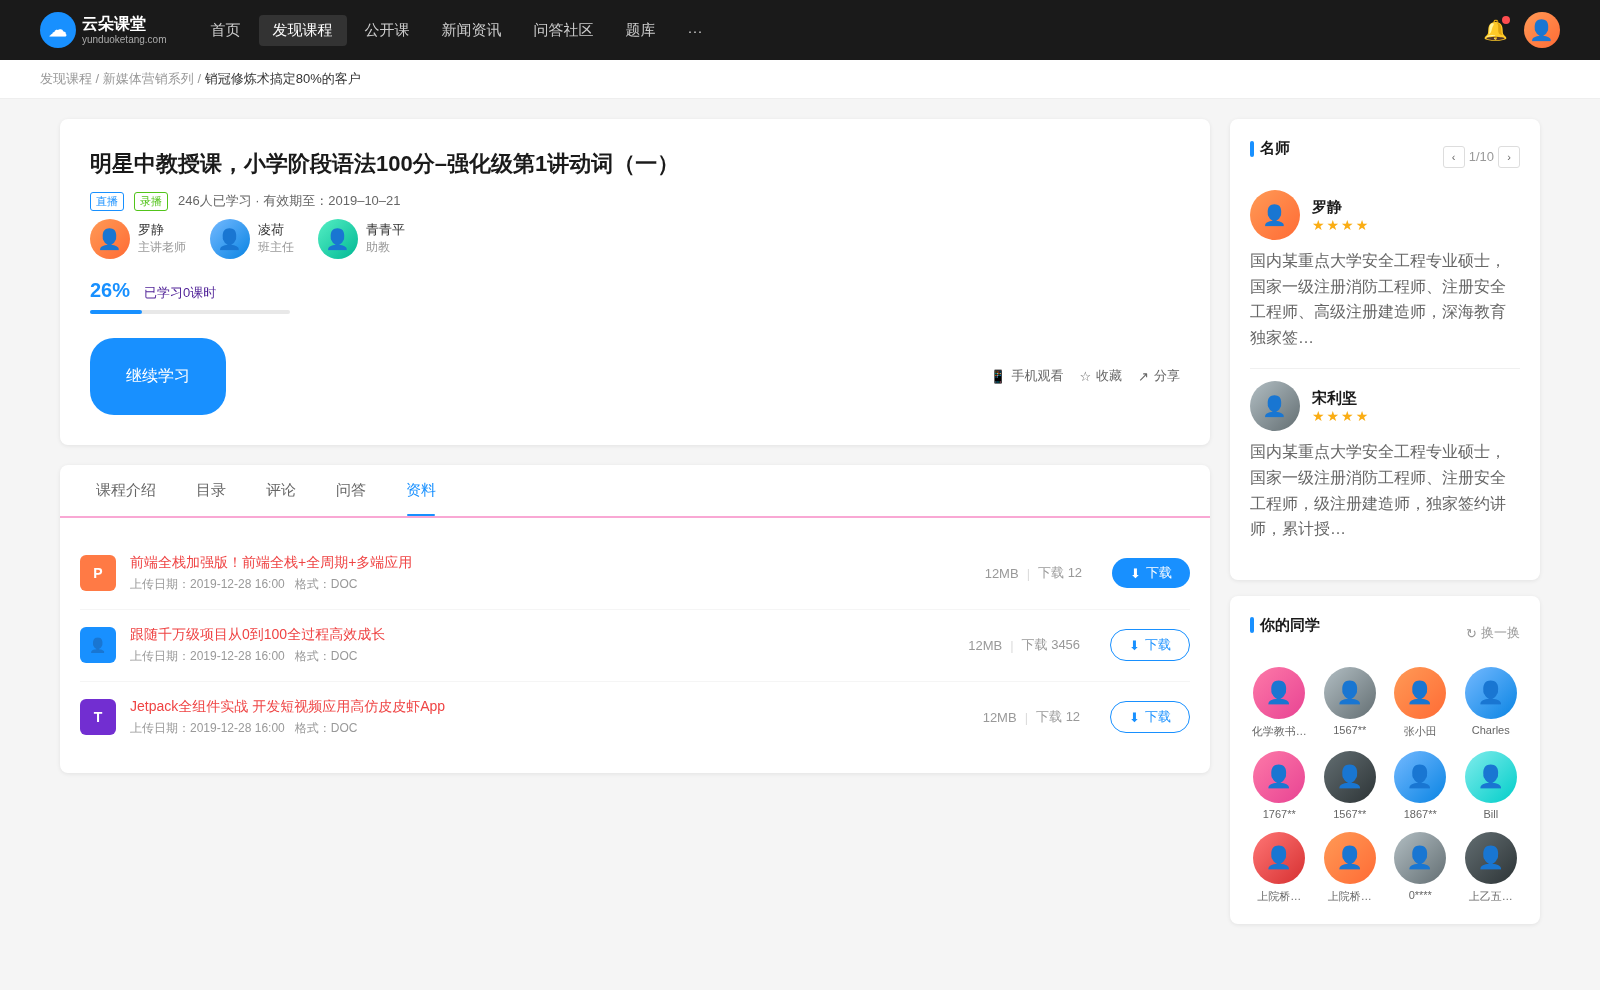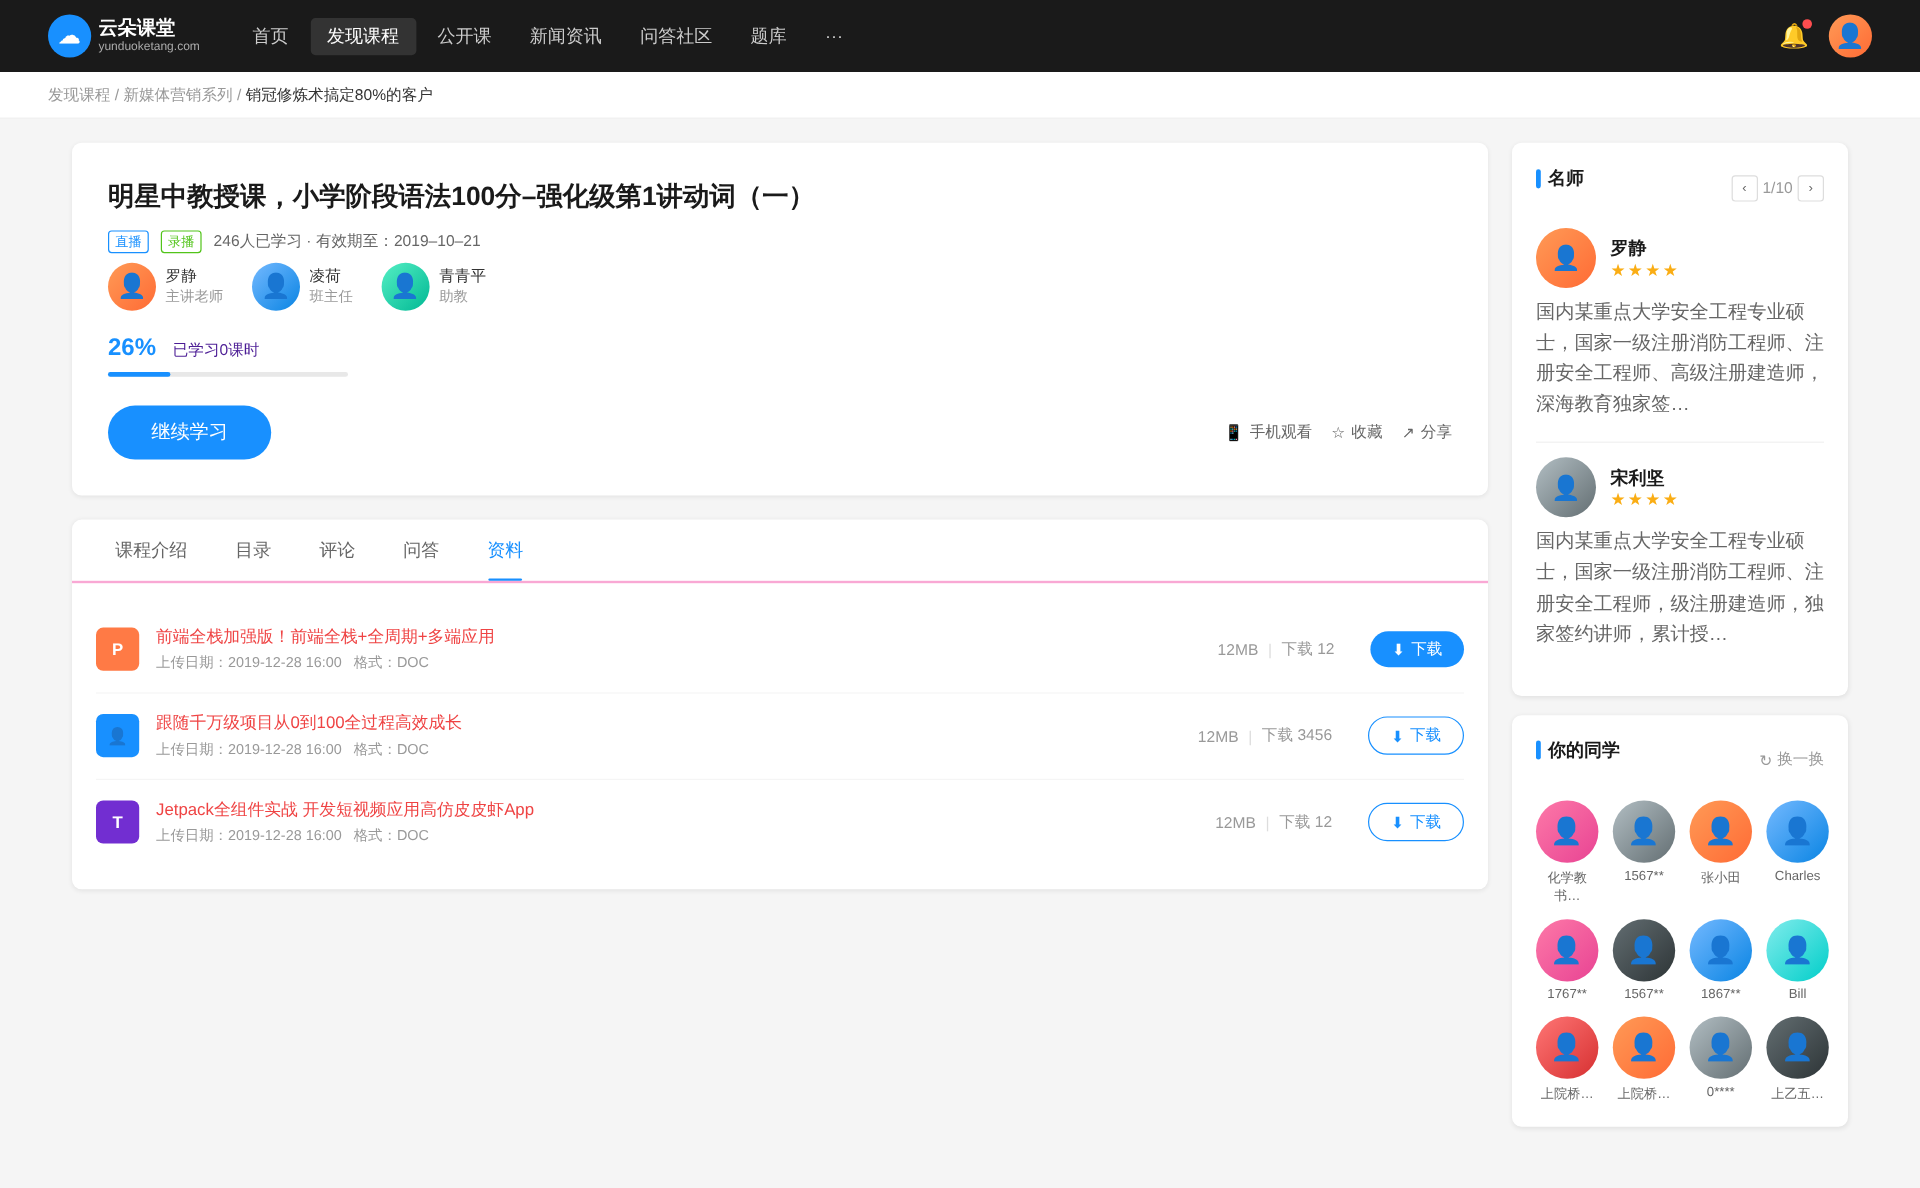--- a/index.html
+++ b/index.html
@@ -27,7 +27,7 @@
     
     .main-layout { display: flex; gap: 20px; padding: 20px 40px; max-width: 1560px; margin: 0 auto; }
     .content-area { flex: 1; min-width: 0; }
-    .sidebar-area { width: 280px; flex-shrink: 0; }
+    .sidebar-area { width: 310px; flex-shrink: 0; }
 
     
     .course-card { background: white; border-radius: 8px; padding: 30px; margin-bottom: 20px; box-shadow: 0 1px 4px rgba(0,0,0,0.08); }

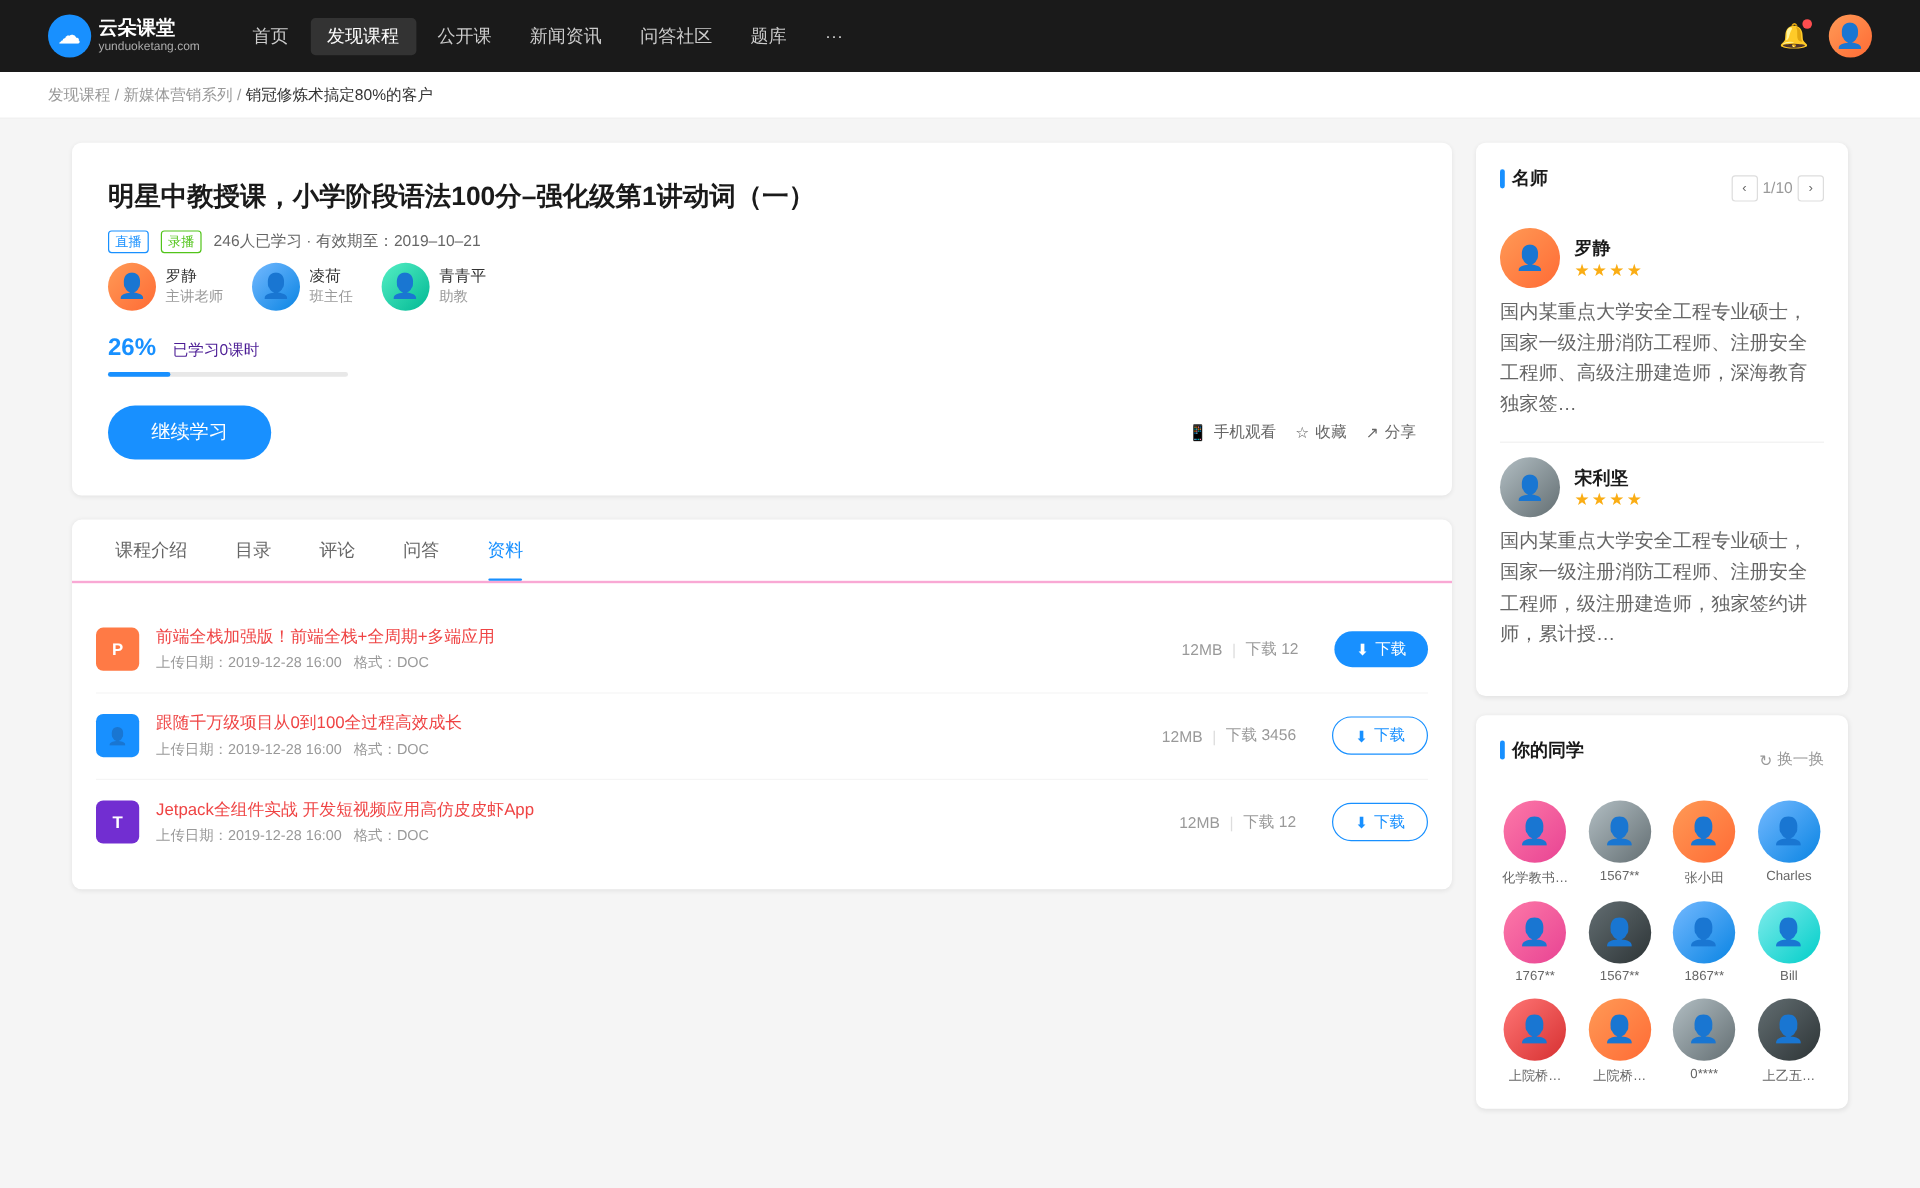--- a/index.html
+++ b/index.html
@@ -48,7 +48,7 @@
     .progress-bar-bg { height: 4px; background: #e8e8e8; border-radius: 2px; margin-top: 8px; width: 200px; }
     .progress-bar-fill { height: 100%; background: #1890ff; border-radius: 2px; }
     .course-actions { display: flex; align-items: center; gap: 16px; }
-    .btn-continue { background: #1890ff; color: white; border: none; border-radius: 24px; padding: 12px 36px; font-size: 16px; cursor: pointer; font-weight: 500; }
+    .btn-continue { background: #1890ff; color: white; border: none; border-radius: 24px; padding: 28px 36px; font-size: 16px; cursor: pointer; font-weight: 500; }
     .action-btns { margin-left: auto; display: flex; gap: 16px; }
     .action-btn { display: flex; align-items: center; gap: 5px; color: #666; cursor: pointer; font-size: 13px; background: none; border: none; }
 

